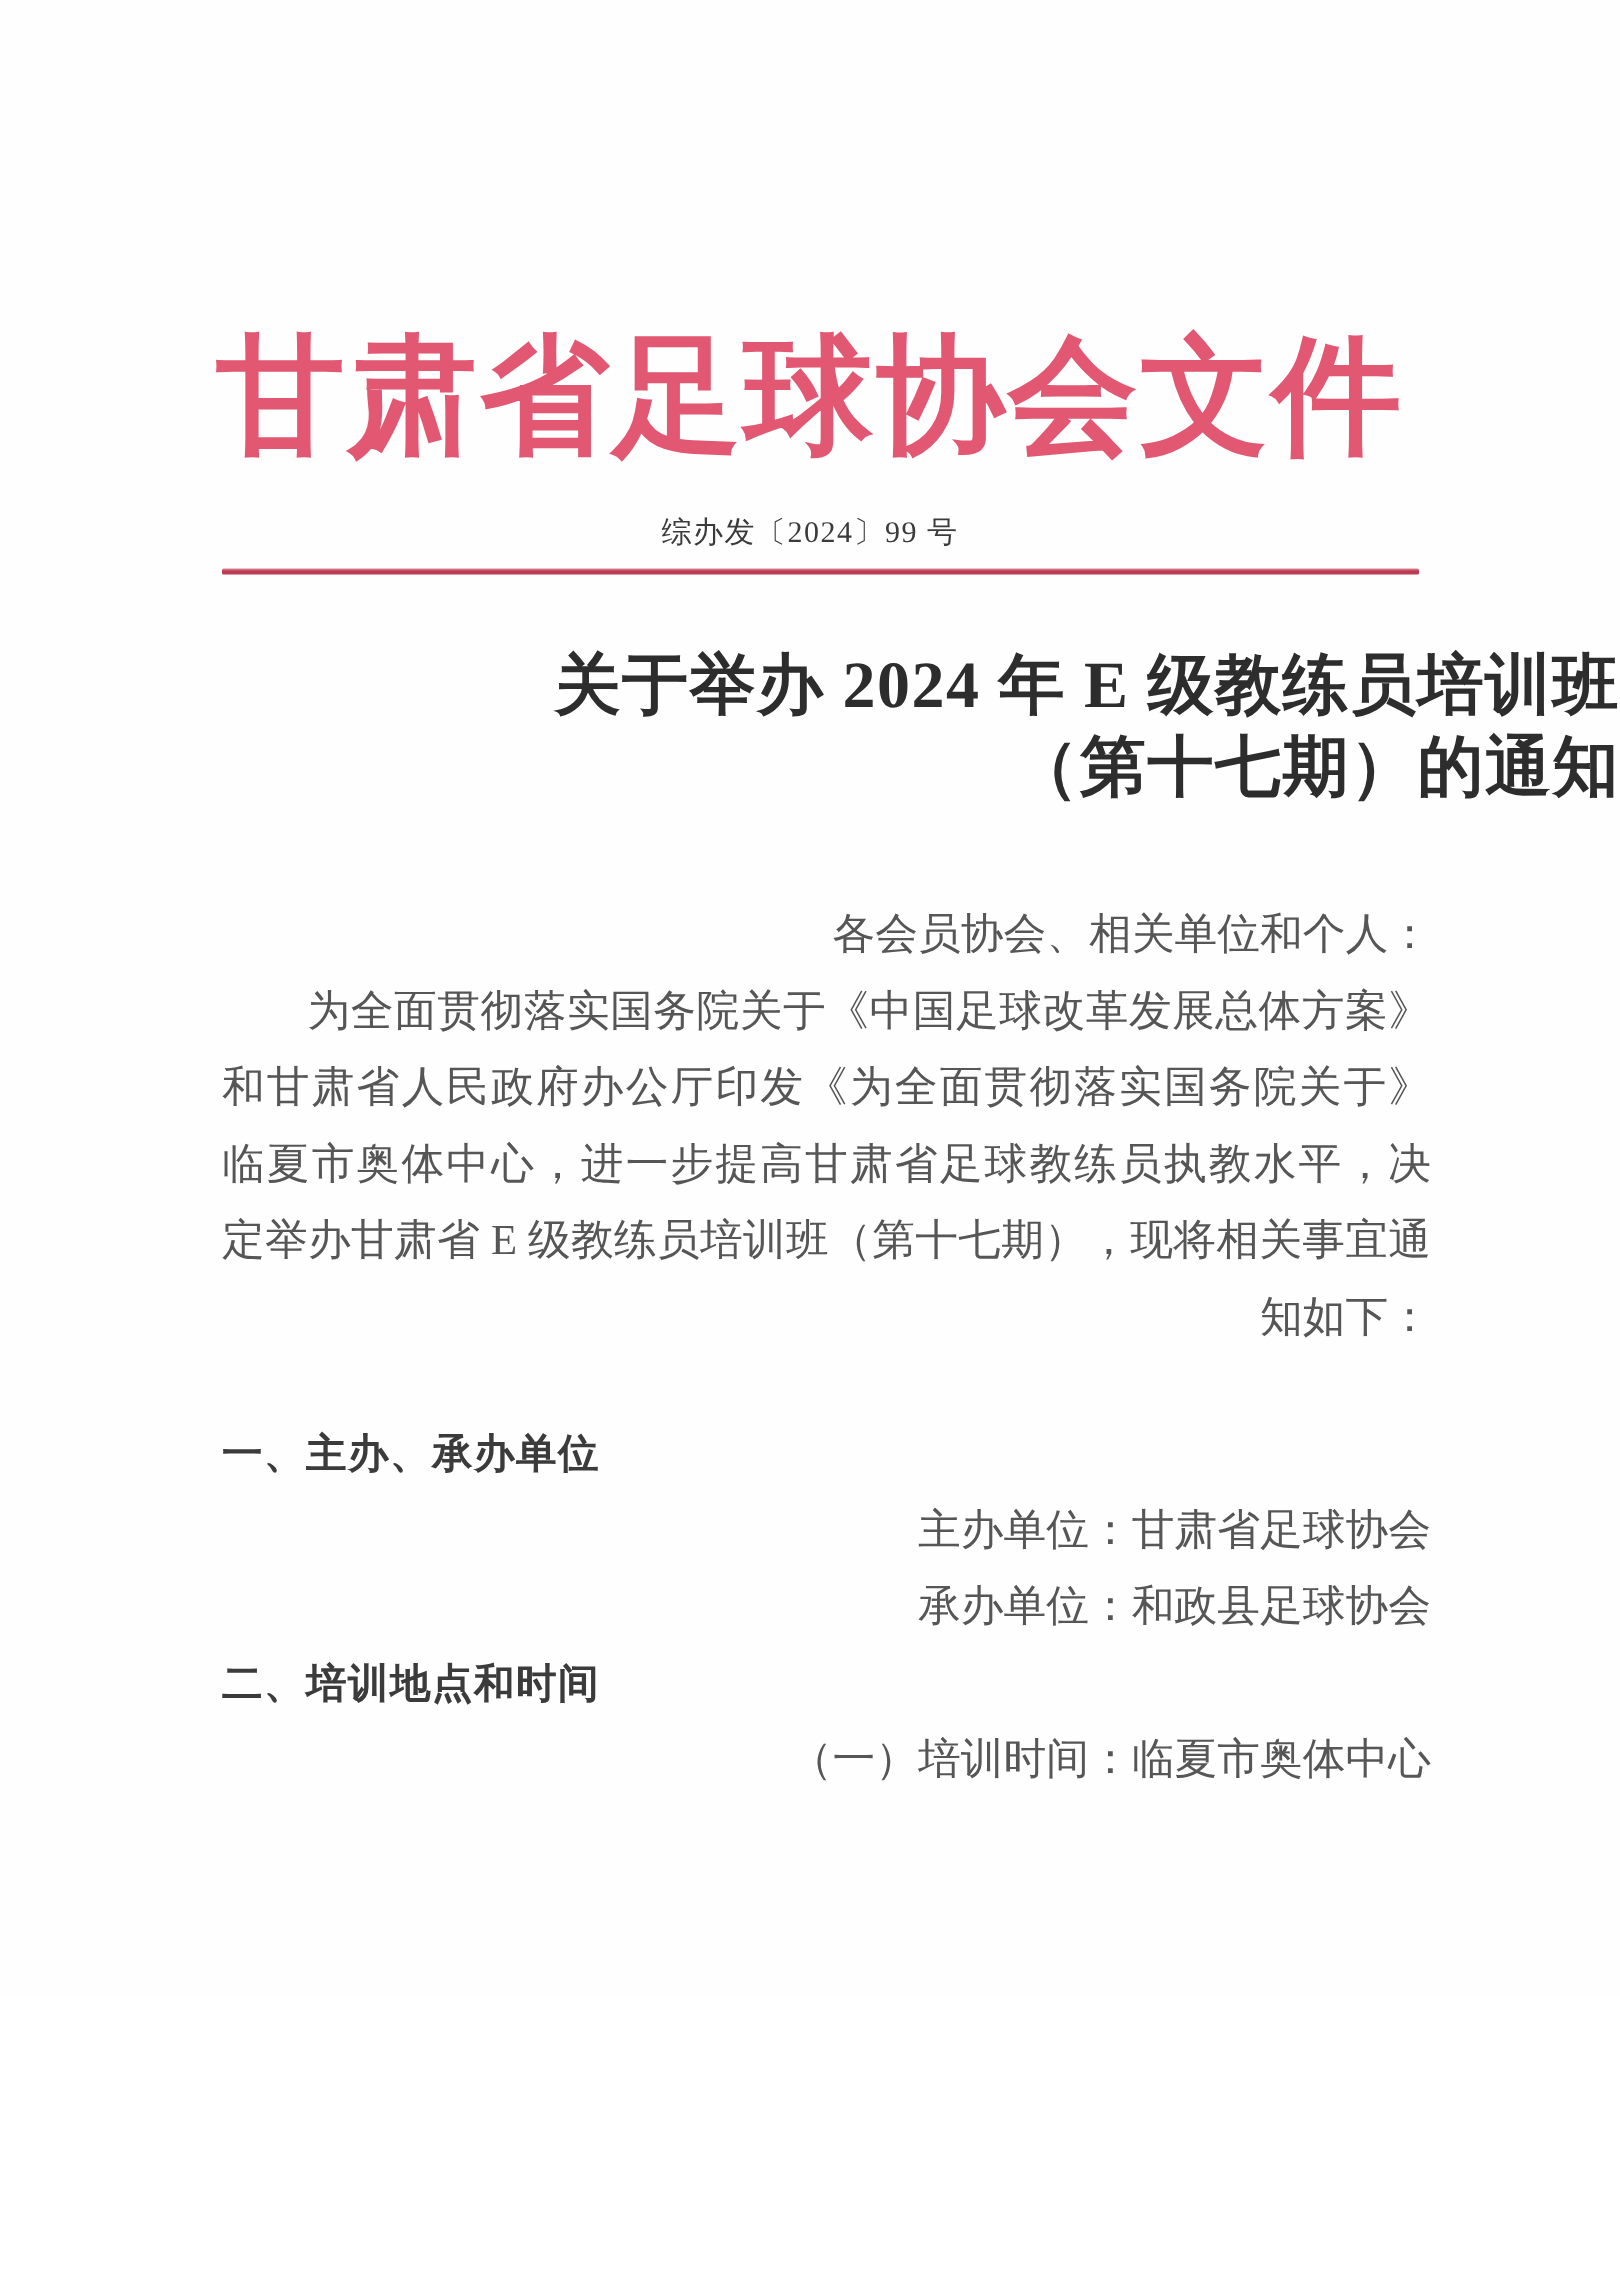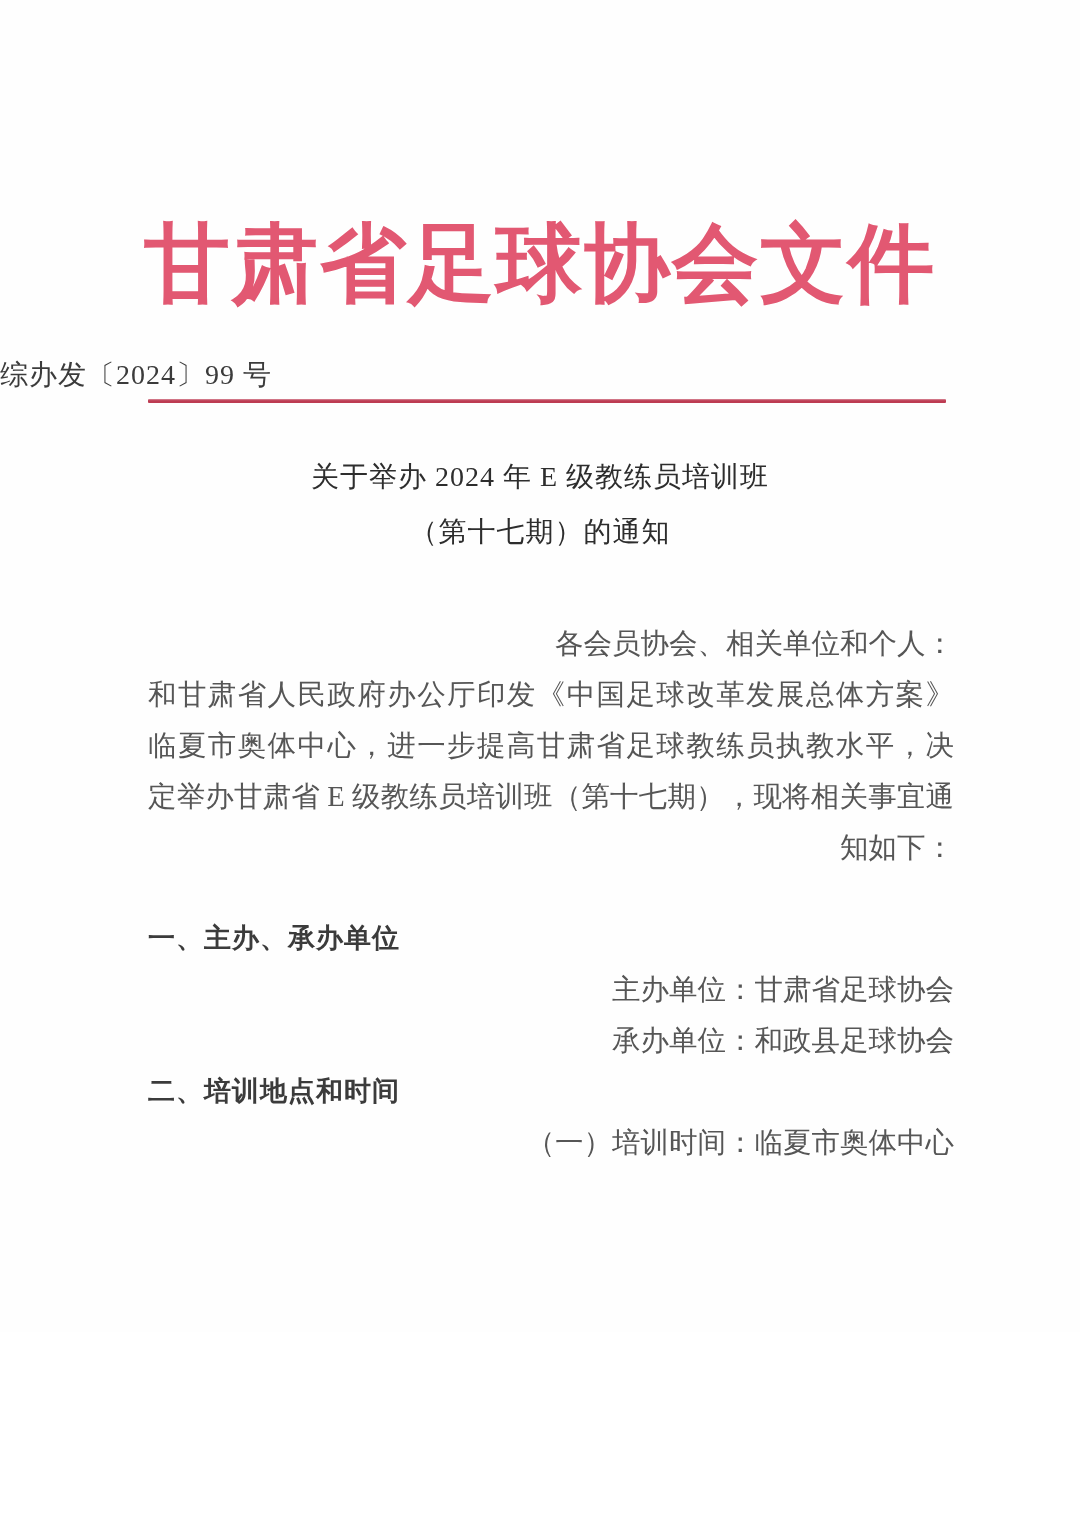--- a/index.html
+++ b/index.html
@@ -33,8 +33,9 @@
     white-space: nowrap;
   }
   .doc-number {
-    margin-top: 52px;
-    font-size: 28px;
+    margin-top: 32px;
+    text-align: center;
+    font-size: 20px;
     line-height: 30px;
     color: var(--heading-ink);
     letter-spacing: 1px;

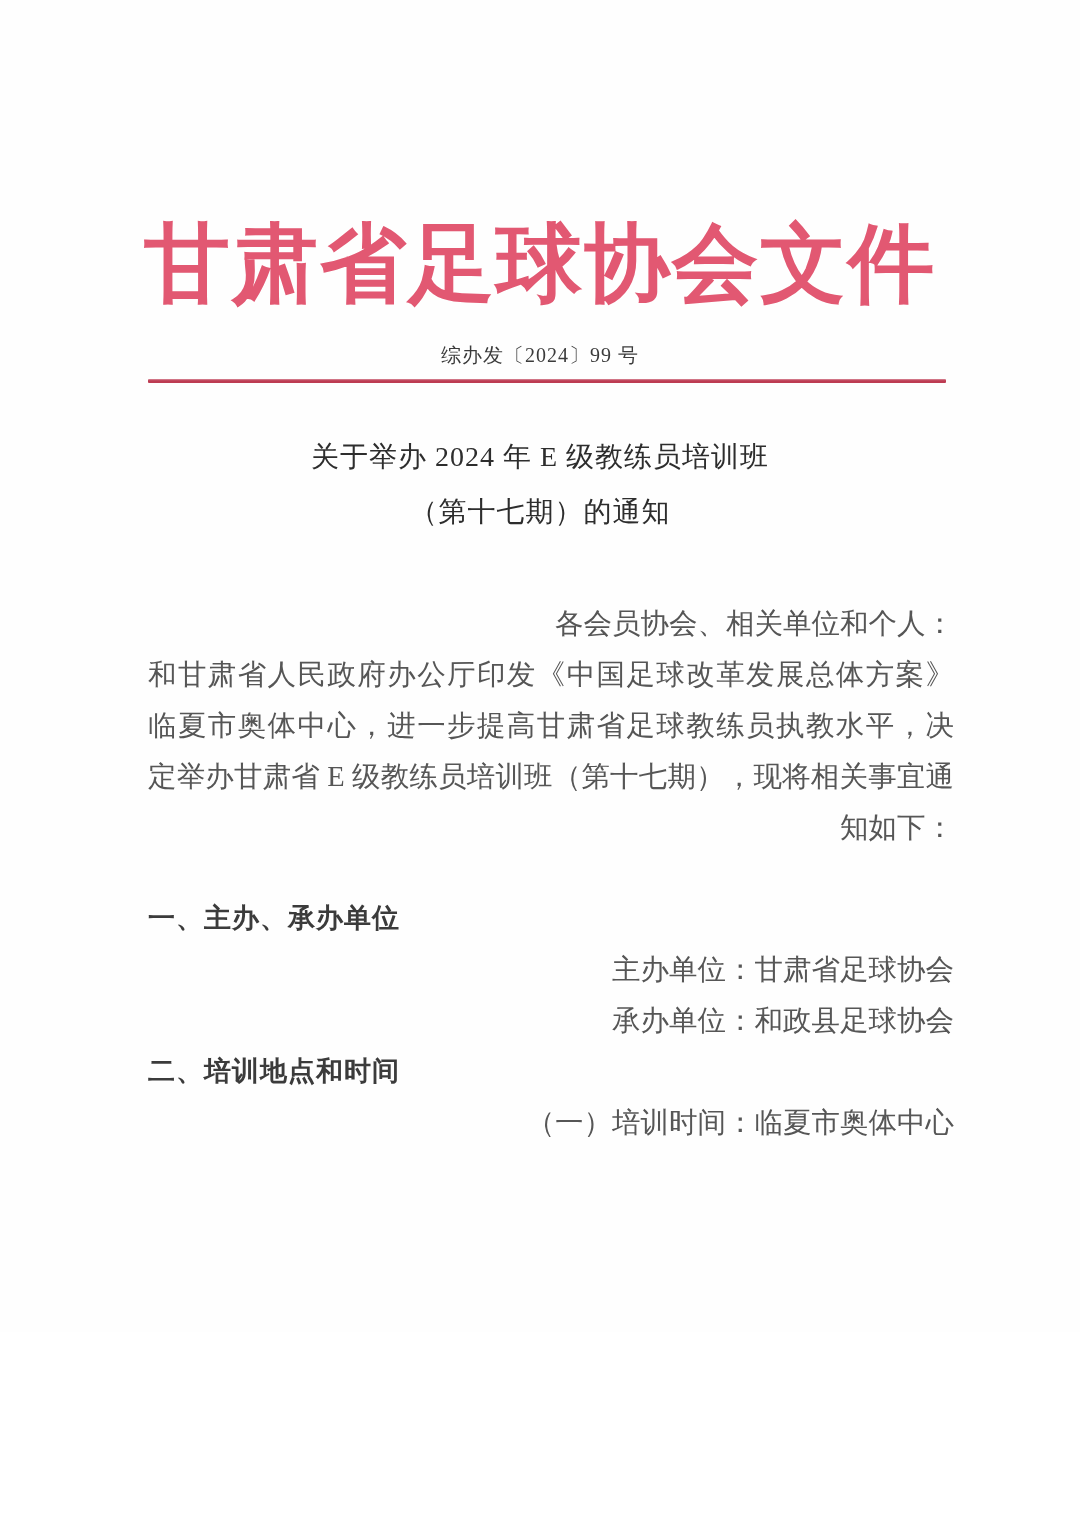--- a/index.html
+++ b/index.html
@@ -50,10 +50,10 @@
   }
   .doc-title {
     margin-top: 46px;
-    text-align: center;
-    font-size: 28px;
+    text-align: right;
+    font-size: 44px;
     line-height: 55px;
-    font-weight: normal;
+    font-weight: bold;
     color: var(--title-ink);
     letter-spacing: 1px;
   }

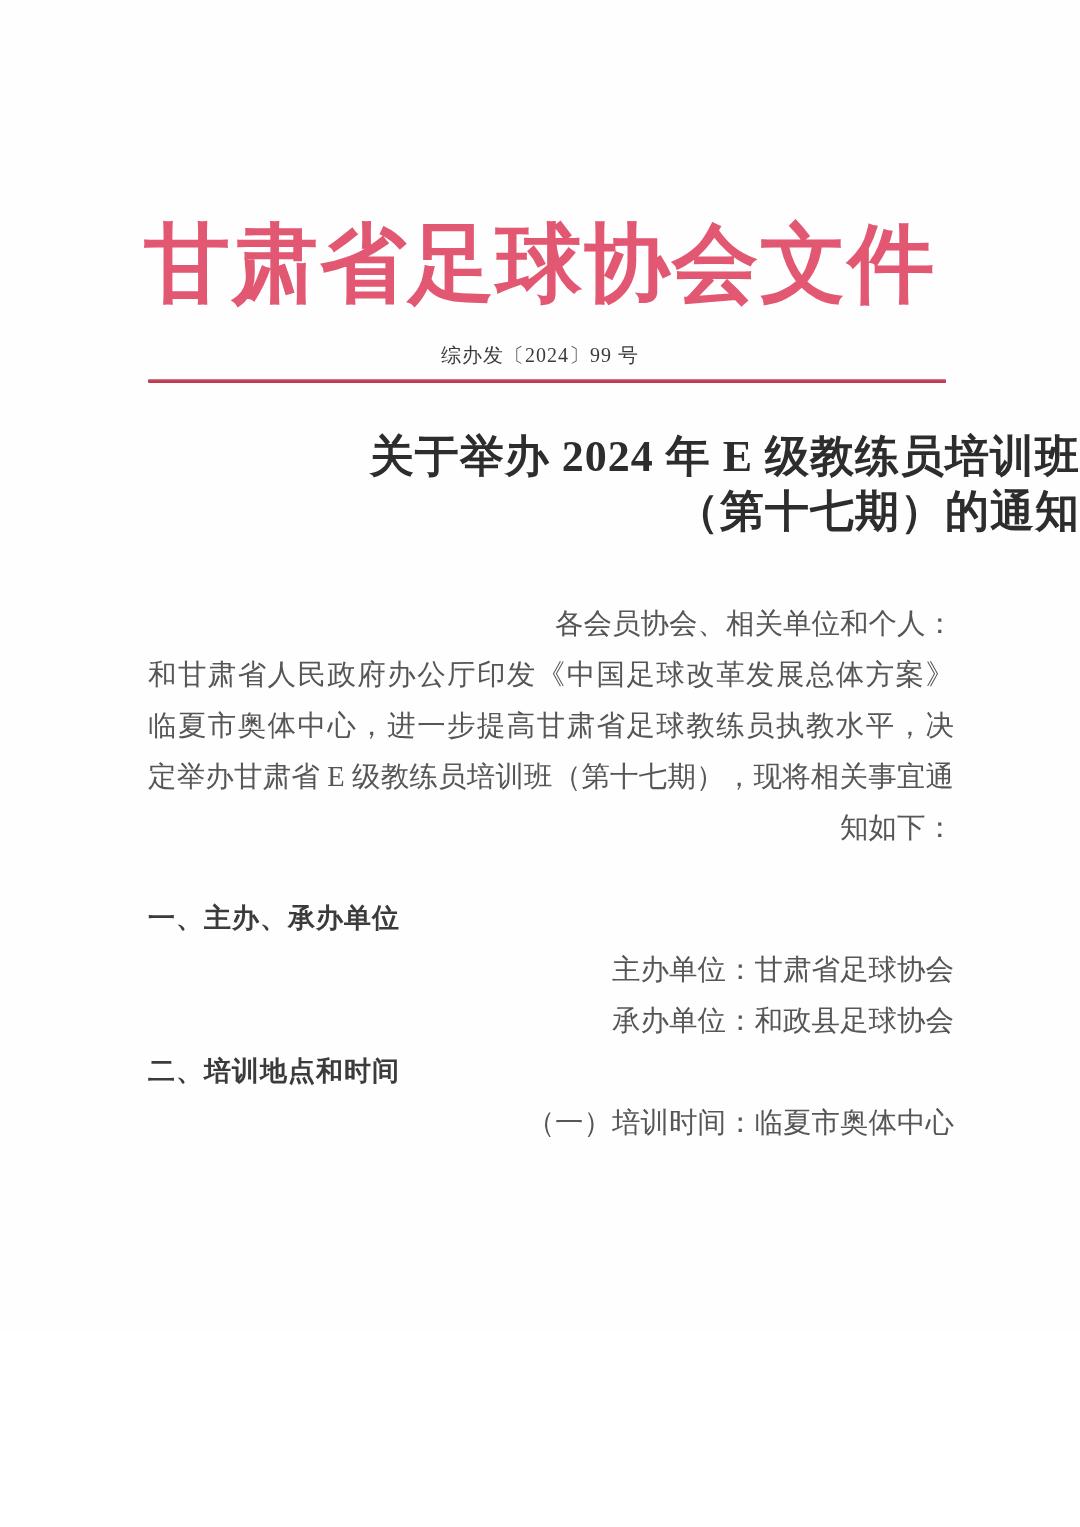--- a/index.html
+++ b/index.html
@@ -104,6 +104,7 @@
 
     <div class="line">各会员协会、相关单位和个人：</div>
 
+    <div class="line indent fill">为全面贯彻落实国务院关于《中国足球改革发展总体方案》</div>
     <div class="line fill">和甘肃省人民政府办公厅印发《中国足球改革发展总体方案》</div>
     <div class="line fill">临夏市奥体中心，进一步提高甘肃省足球教练员执教水平，决</div>
     <div class="line fill">定举办甘肃省 E 级教练员培训班（第十七期），现将相关事宜通</div>

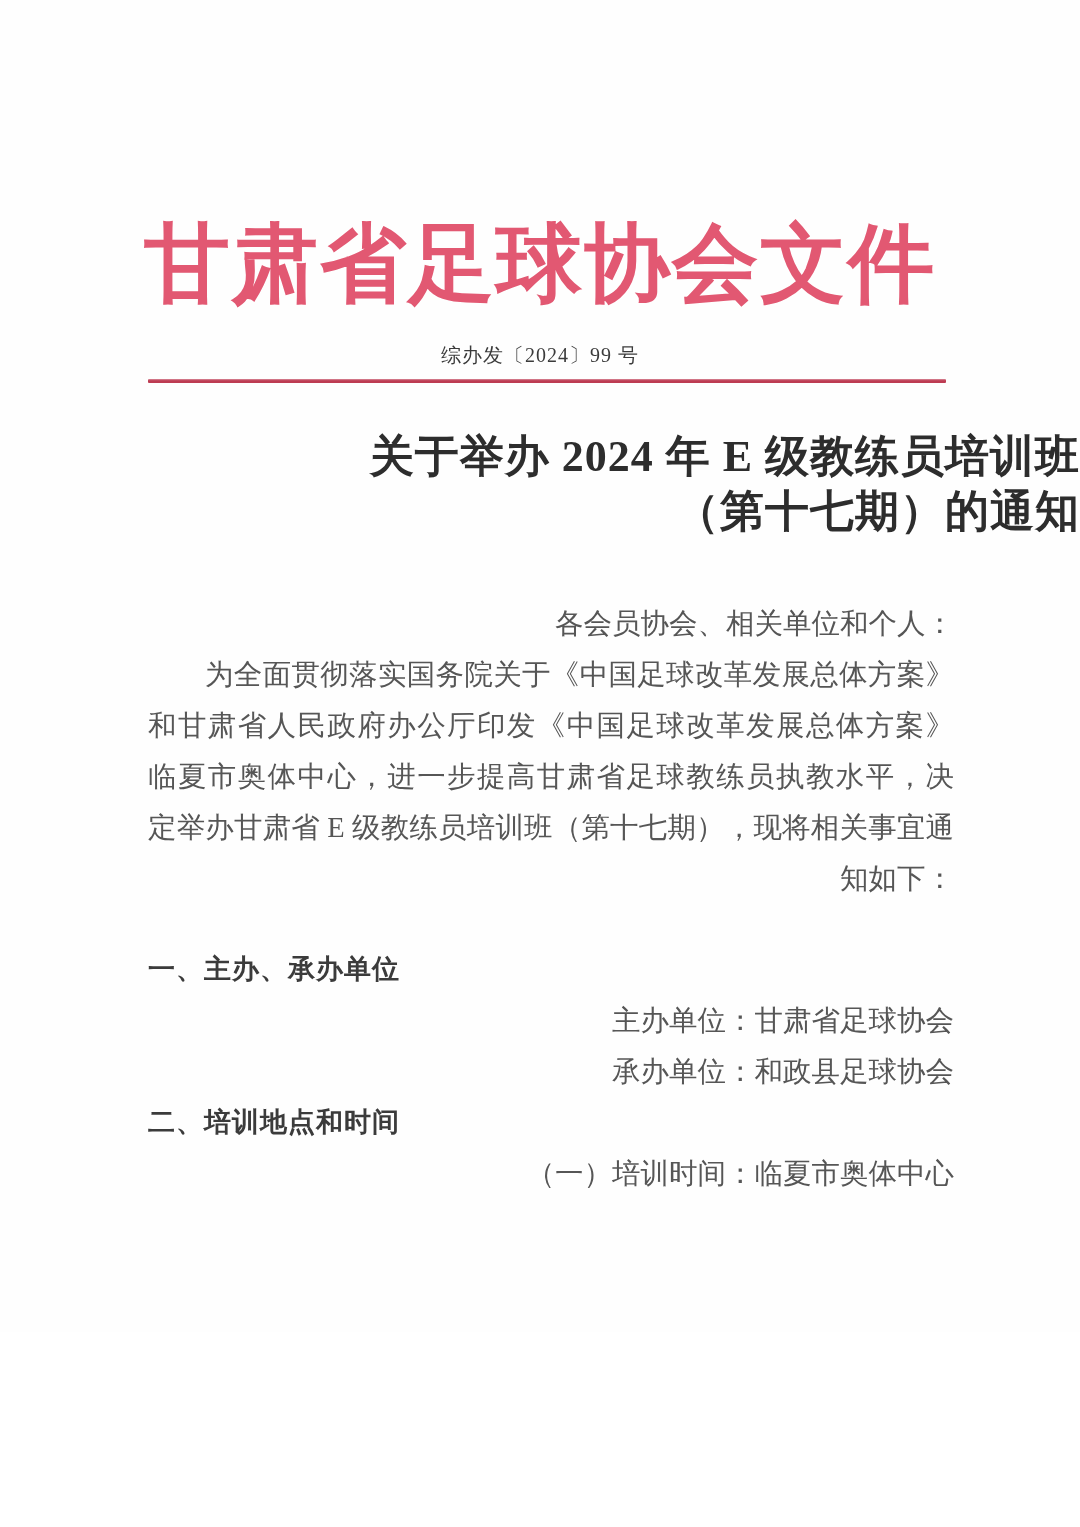--- a/index.html
+++ b/index.html
@@ -105,7 +105,7 @@
     <div class="line">各会员协会、相关单位和个人：</div>
 
     <div class="line indent fill">为全面贯彻落实国务院关于《中国足球改革发展总体方案》</div>
-    <div class="line fill">和甘肃省人民政府办公厅印发《中国足球改革发展总体方案》</div>
+    <div class="line fill">和甘肃省人民政府办公厅印发《为全面贯彻落实国务院关于》</div>
     <div class="line fill">临夏市奥体中心，进一步提高甘肃省足球教练员执教水平，决</div>
     <div class="line fill">定举办甘肃省 E 级教练员培训班（第十七期），现将相关事宜通</div>
     <div class="line">知如下：</div>

